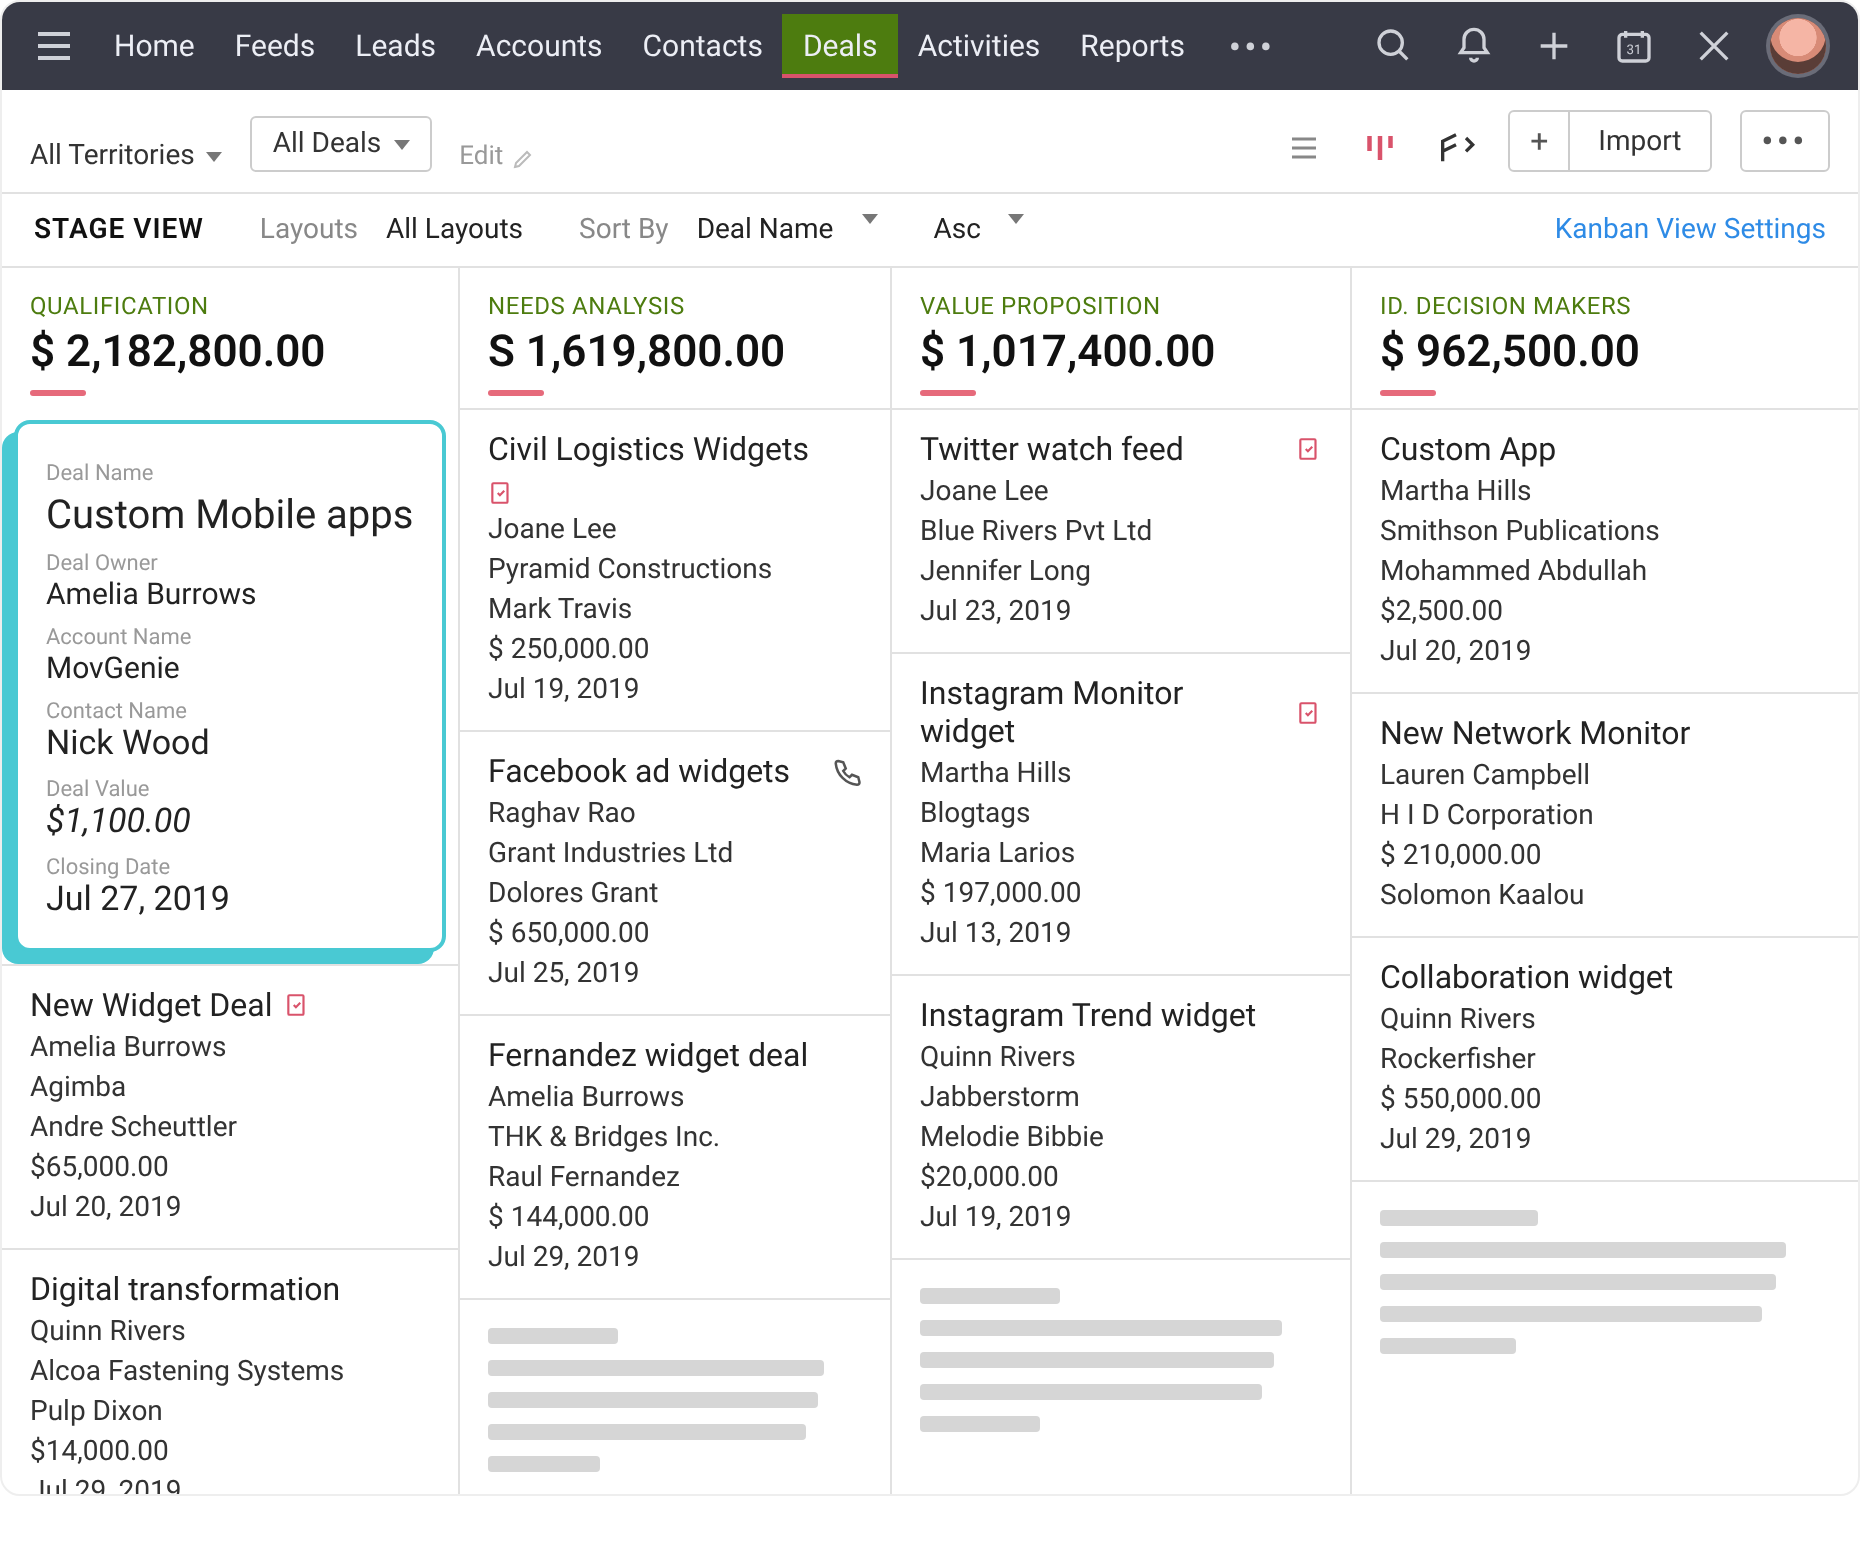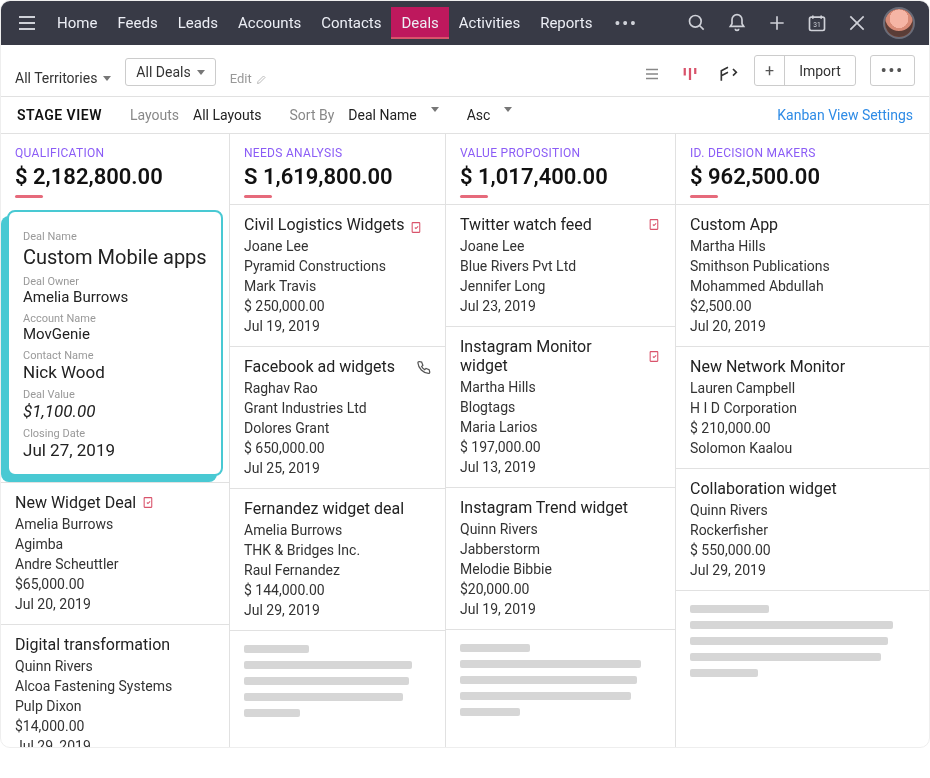--- a/index.html
+++ b/index.html
@@ -55,7 +55,7 @@
     cursor: pointer;
   }
   .nav-item.active {
-    background: #be185d;
+    background: #4d7c0f;
     box-shadow: inset 0 -2px 0 #d9536b;
   }
   .nav-more {

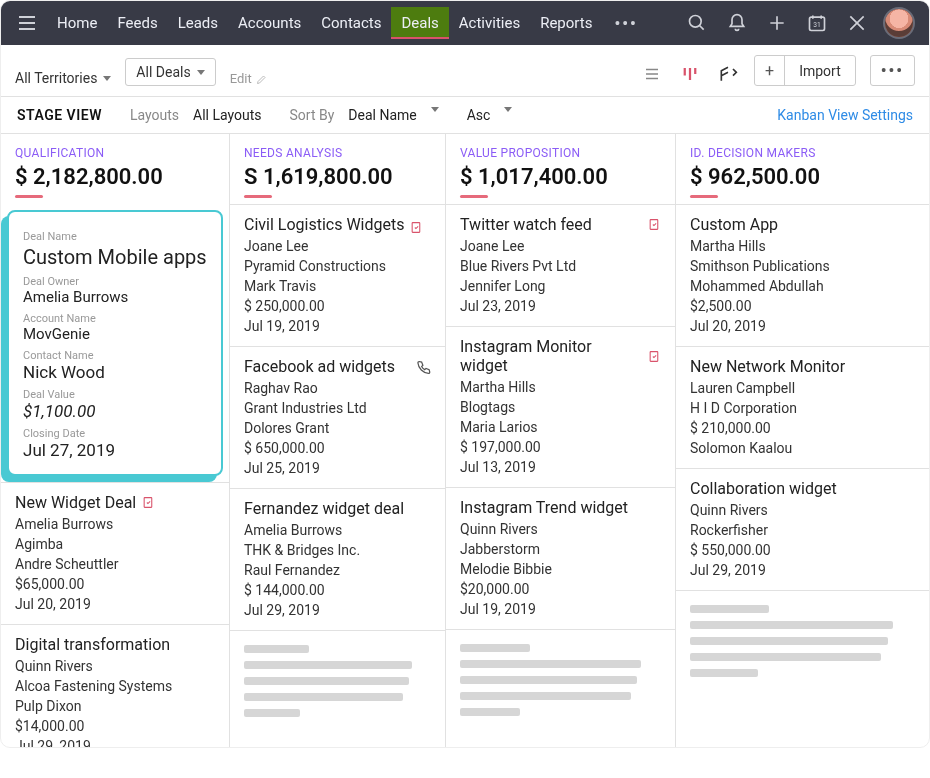--- a/index.html
+++ b/index.html
@@ -169,7 +169,7 @@
   .col-header {
     padding: 12px 14px 6px;
   }
-  .stage-name { font-size:12px; color:#8b5cf6; letter-spacing:0.3px; }
+  .stage-name { font-size:12px; color:#4d7c0f; letter-spacing:0.3px; }
   .stage-amount { font-size:22px; font-weight:600; margin-top:4px; }
   .stage-underline {
     width:28px; height:3px; border-radius:2px;

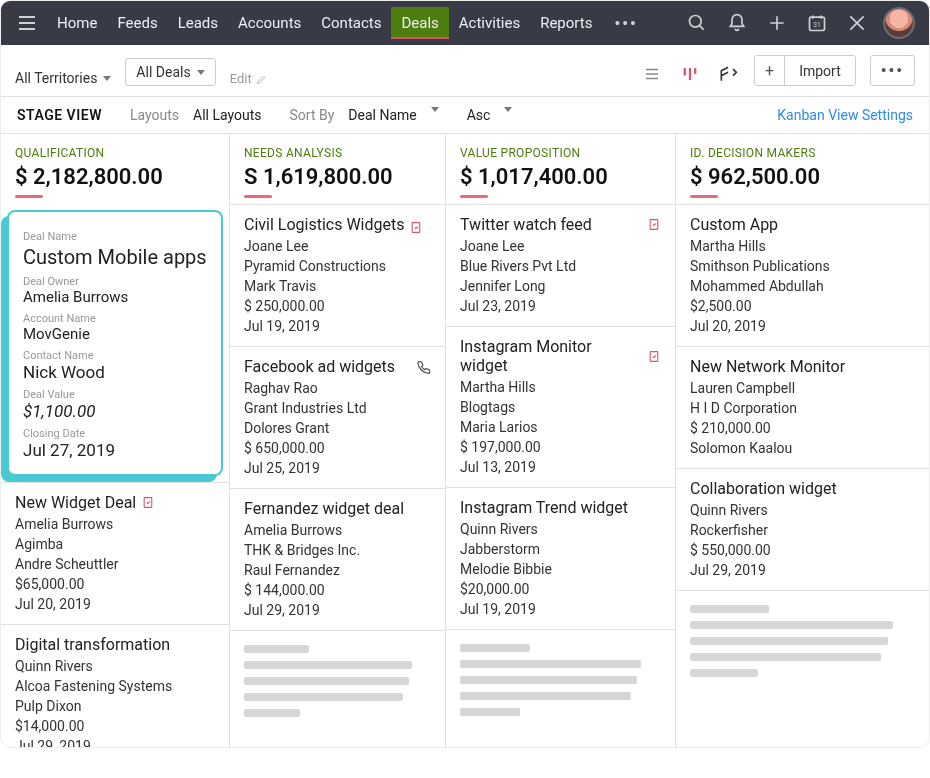--- a/index.html
+++ b/index.html
@@ -392,7 +392,7 @@
         </div>
         <div class="cards">
           <div class="card">
-            <div class="card-title" style="display:flex;align-items:flex-end;">
+            <div class="card-title" style="display:flex;align-items:flex-start;flex-direction:column;">
               <span>Civil Logistics Widgets</span> 
               <span class="mini-icon">
                 <svg width="13" height="13" viewBox="0 0 24 24" fill="none" stroke="#d9536b" stroke-width="2">

